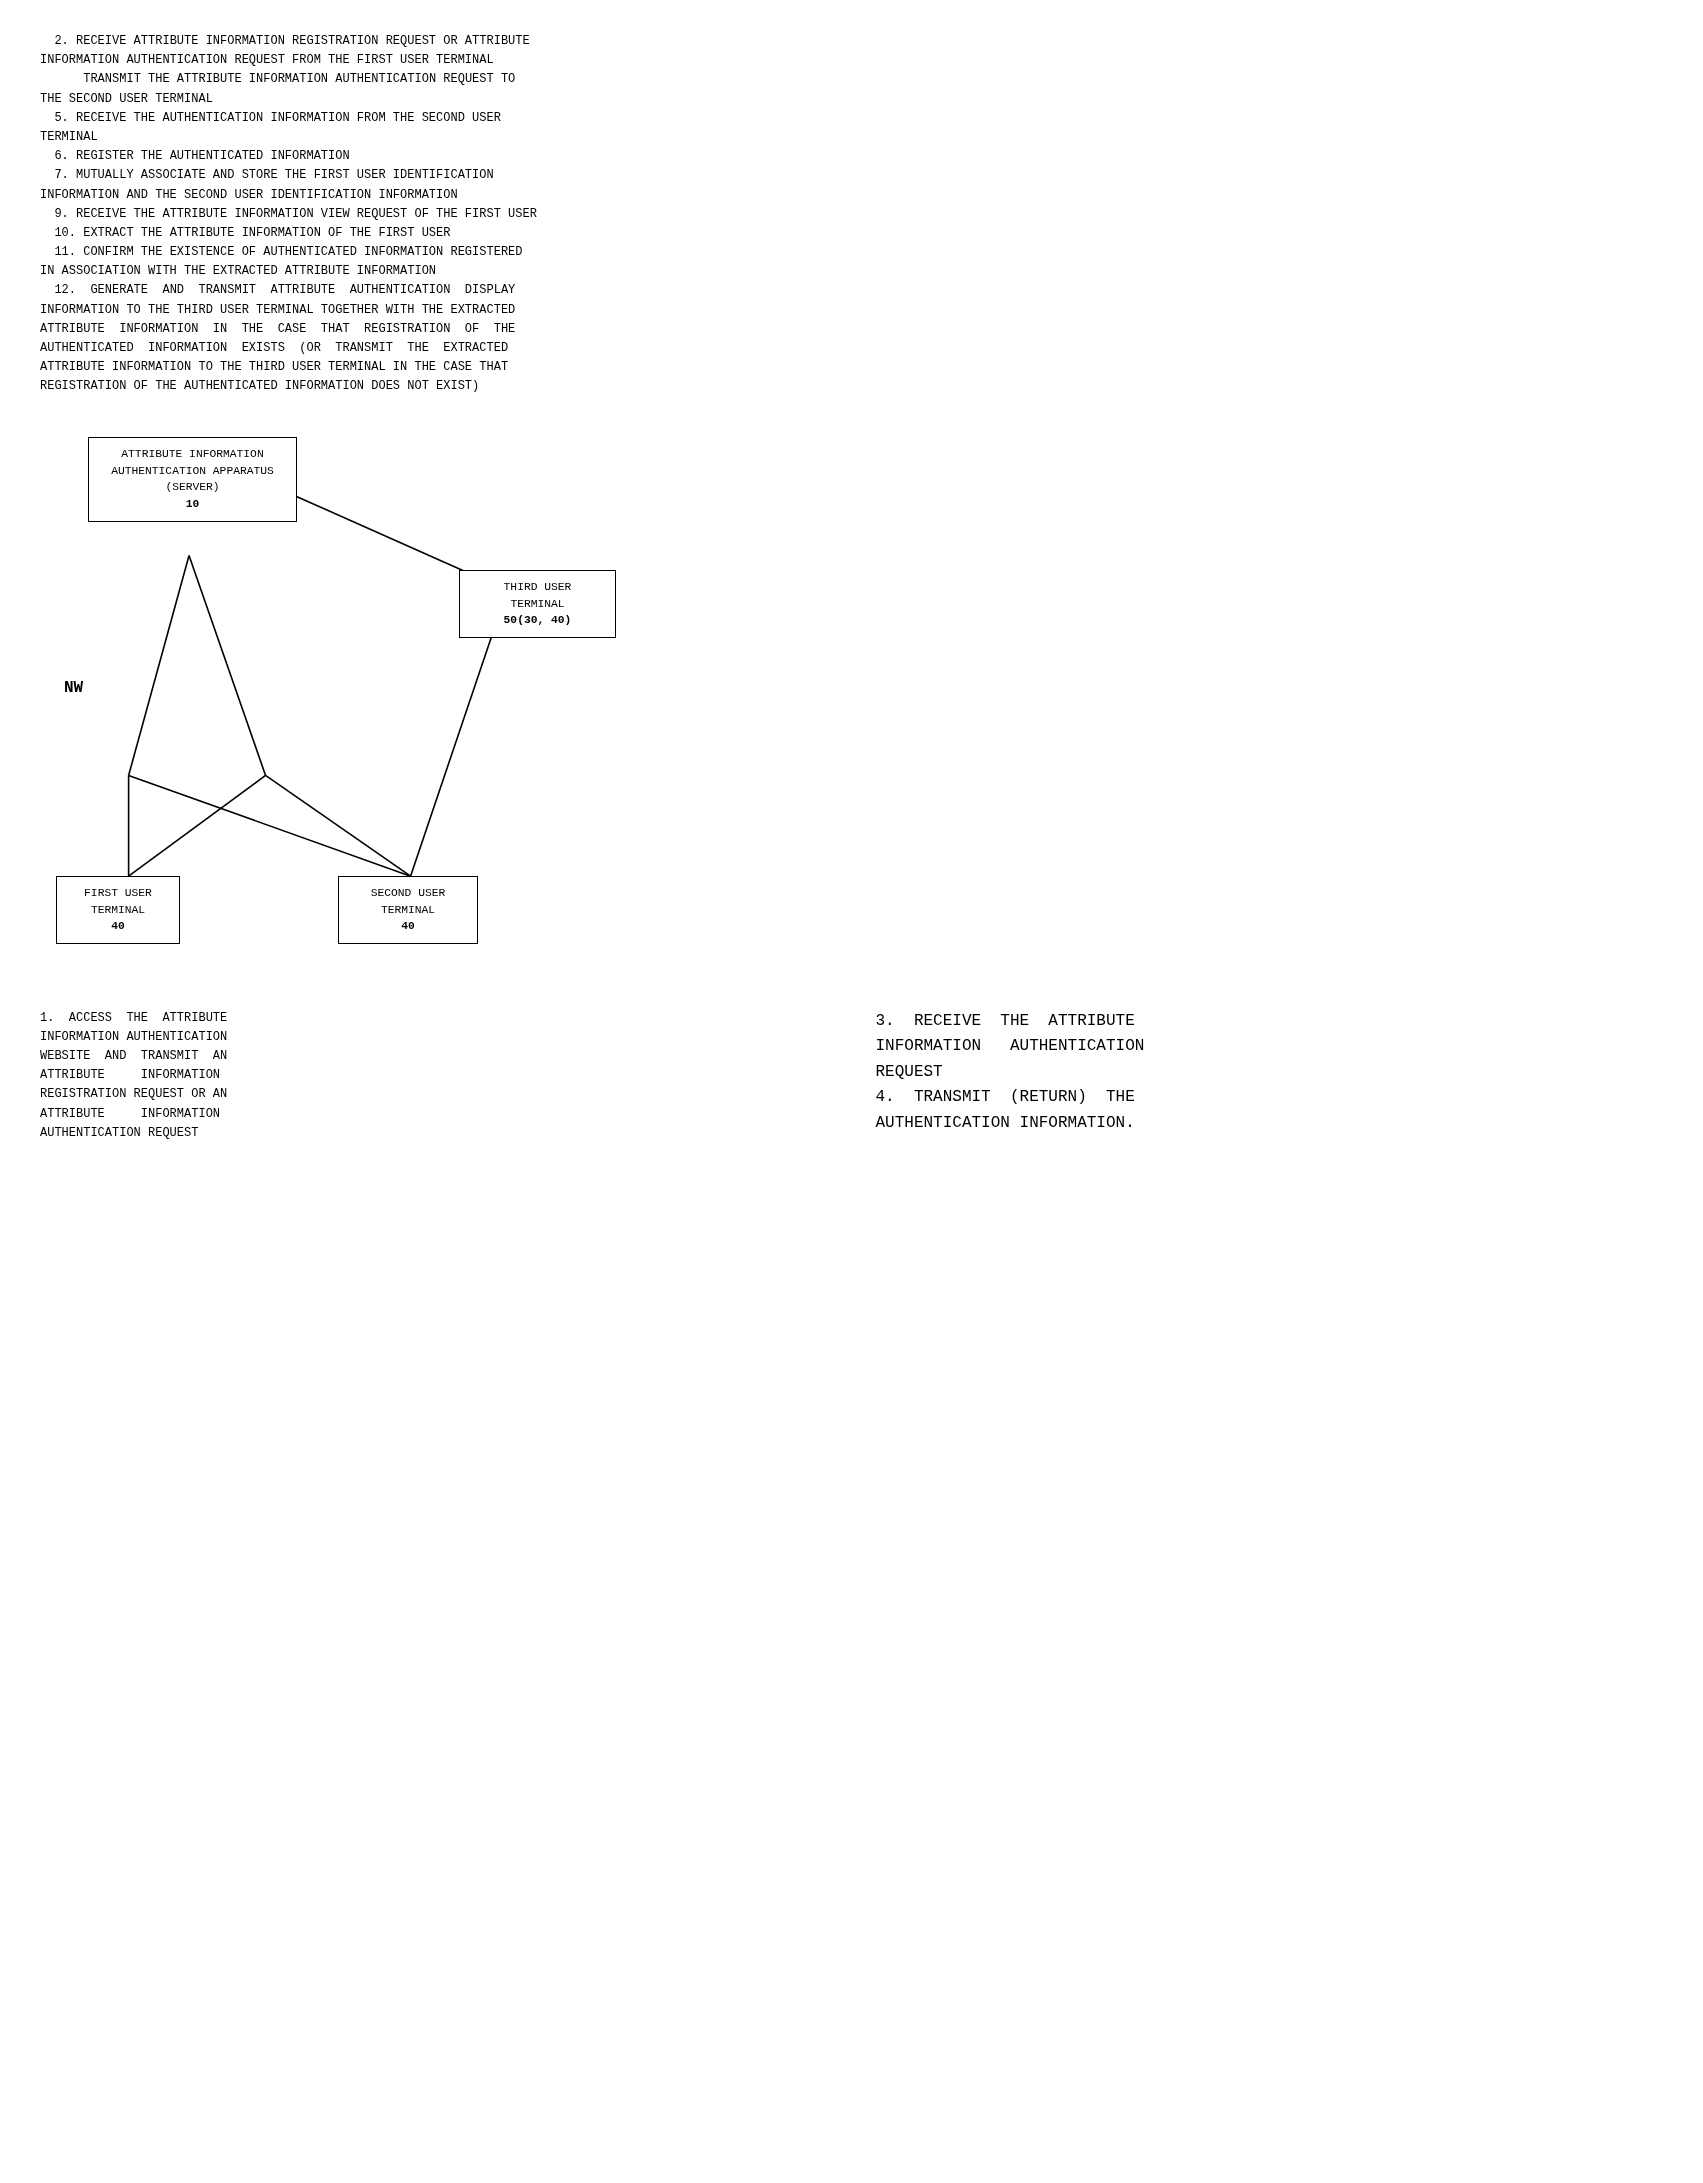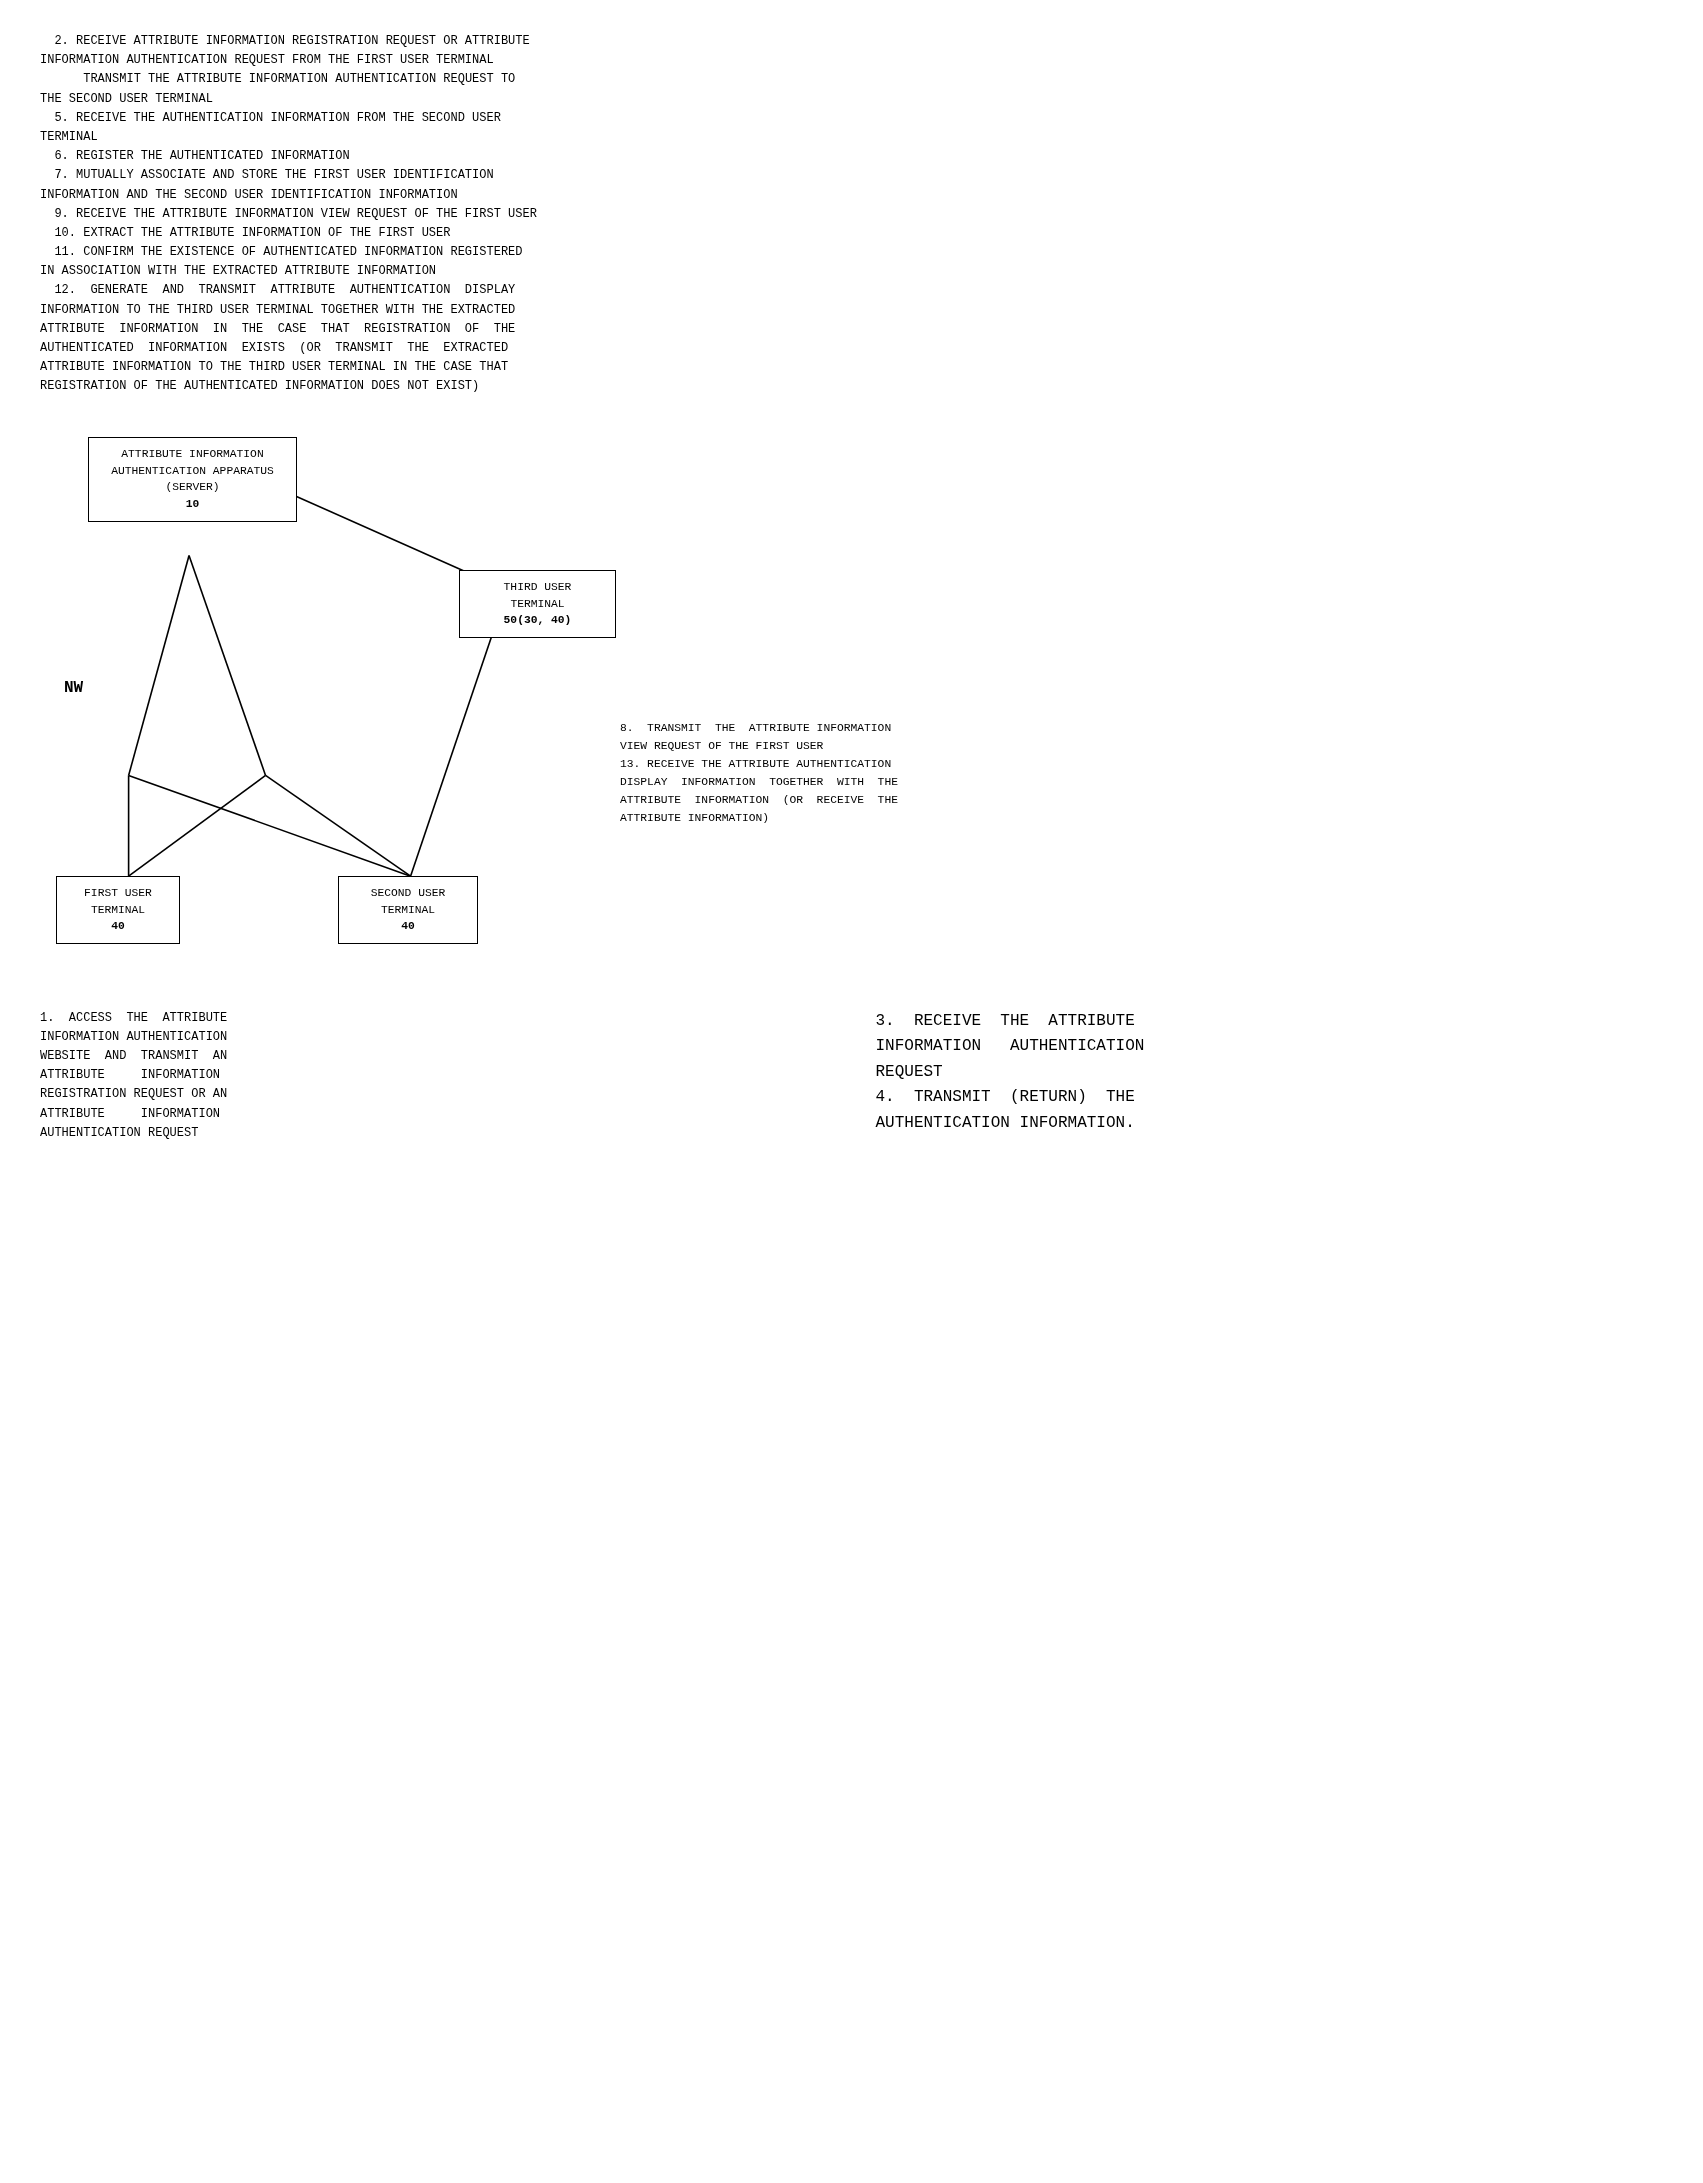--- a/index.html
+++ b/index.html
@@ -170,12 +170,6 @@
       <div class="bold">40</div>
     </div>
 
-    <div class="right-text" style="left: 580px; top: 290px; width: 403px;">8.  TRANSMIT  THE  ATTRIBUTE INFORMATION
-VIEW REQUEST OF THE FIRST USER
-13. RECEIVE THE ATTRIBUTE AUTHENTICATION
-DISPLAY  INFORMATION  TOGETHER  WITH  THE
-ATTRIBUTE  INFORMATION  (OR  RECEIVE  THE
-ATTRIBUTE INFORMATION)</div>
 
   </div>
 </div>

